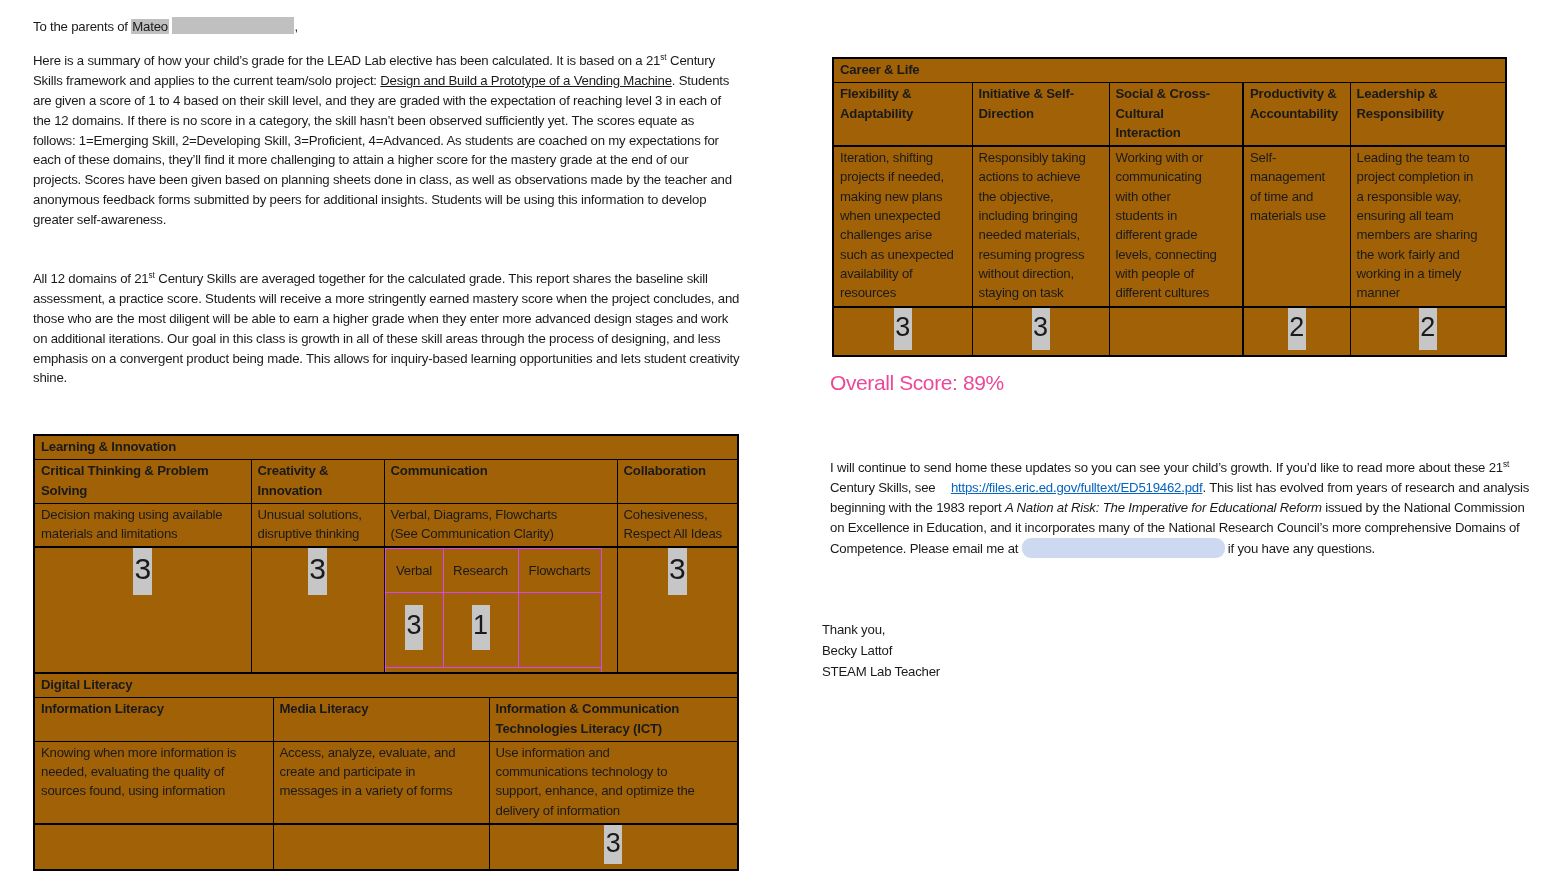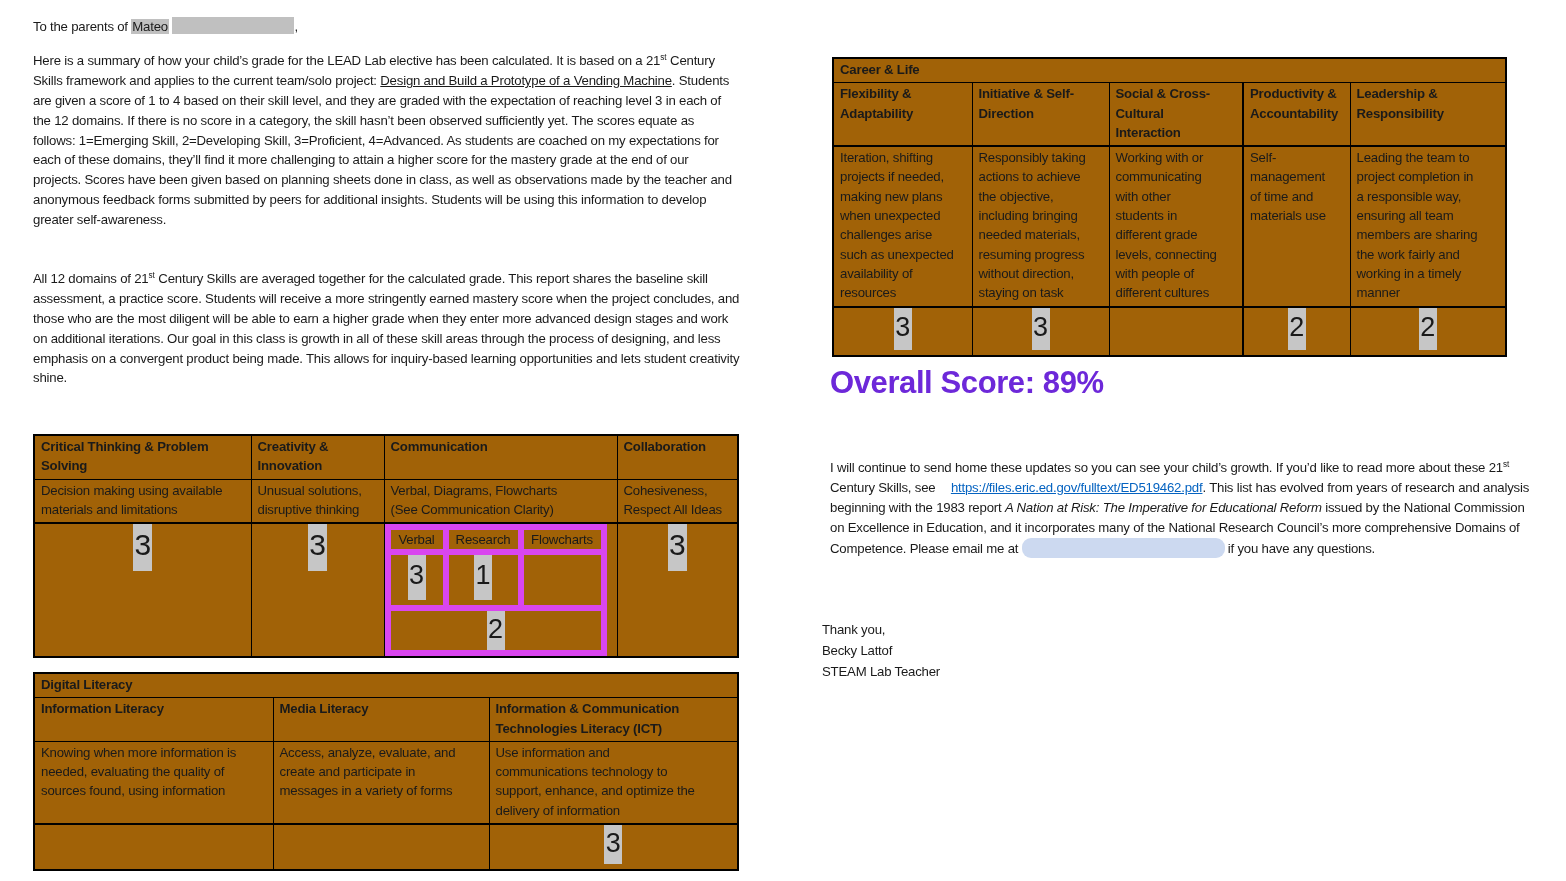--- a/index.html
+++ b/index.html
@@ -95,8 +95,8 @@
 
   
   .overall-heading {
-    font-size: 31px; font-weight: bold; letter-spacing: -0.4px;
-    line-height: 34px; color: #6d28d9;
+    font-size: 21px; font-weight: normal; letter-spacing: -0.4px;
+    line-height: 34px; color: #ec4899;
   }
   .signoff-line { line-height: 20.8px; }
 </style>

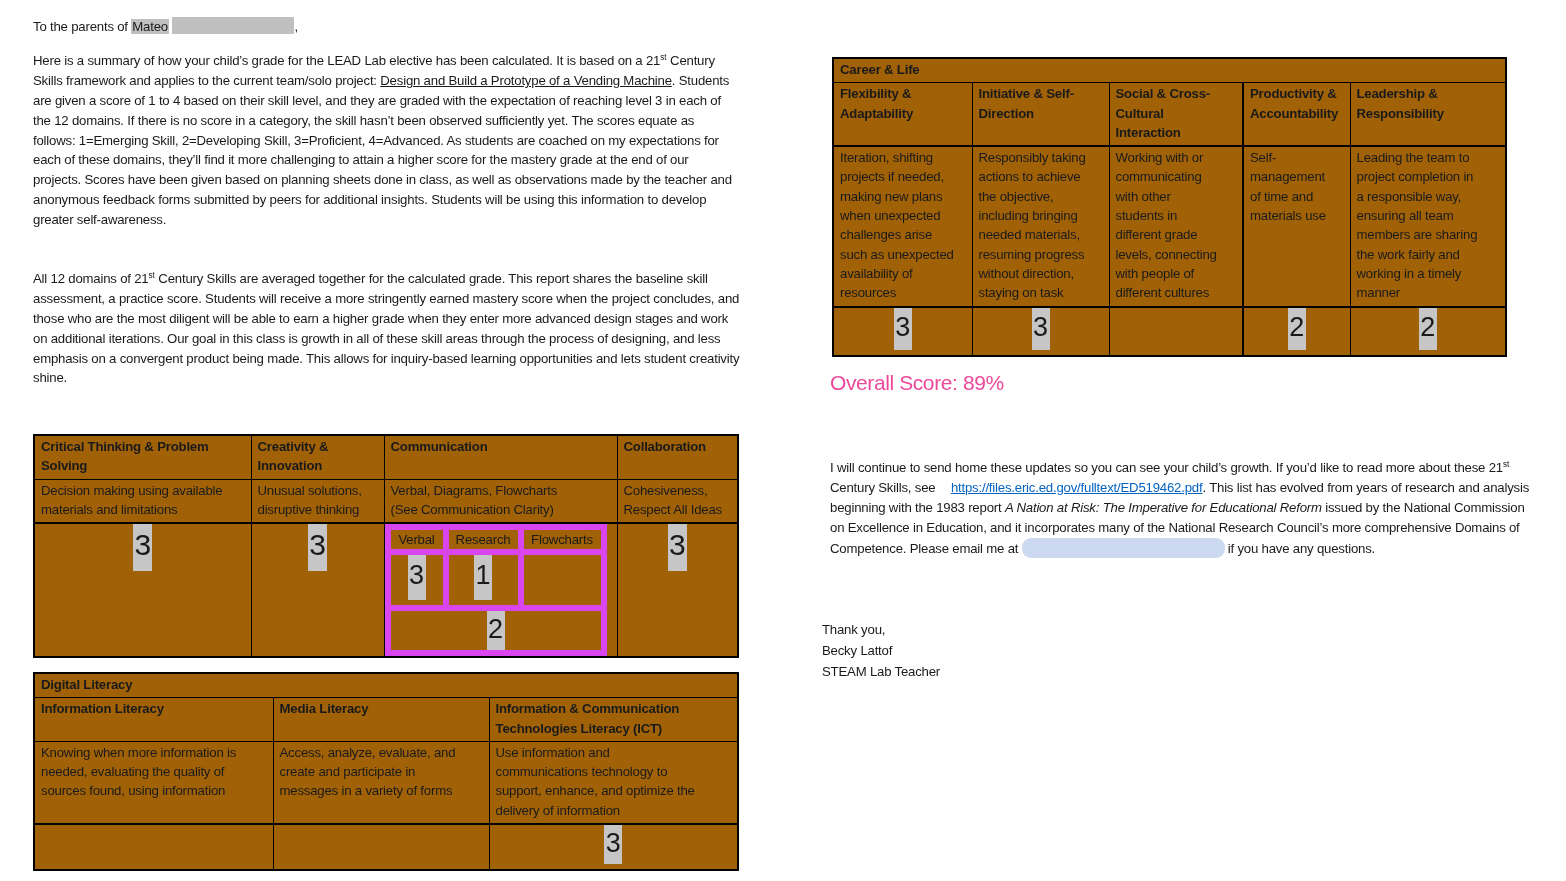--- a/index.html
+++ b/index.html
@@ -120,6 +120,9 @@
         <col style="width:121px">
     </colgroup>
     <tbody>
+      <tr>
+        <td colspan="4" class="title-cell">Learning &amp; Innovation</td>
+      </tr>
       <tr>
         <td class="header-cell">Critical Thinking &amp; Problem
 Solving</td>

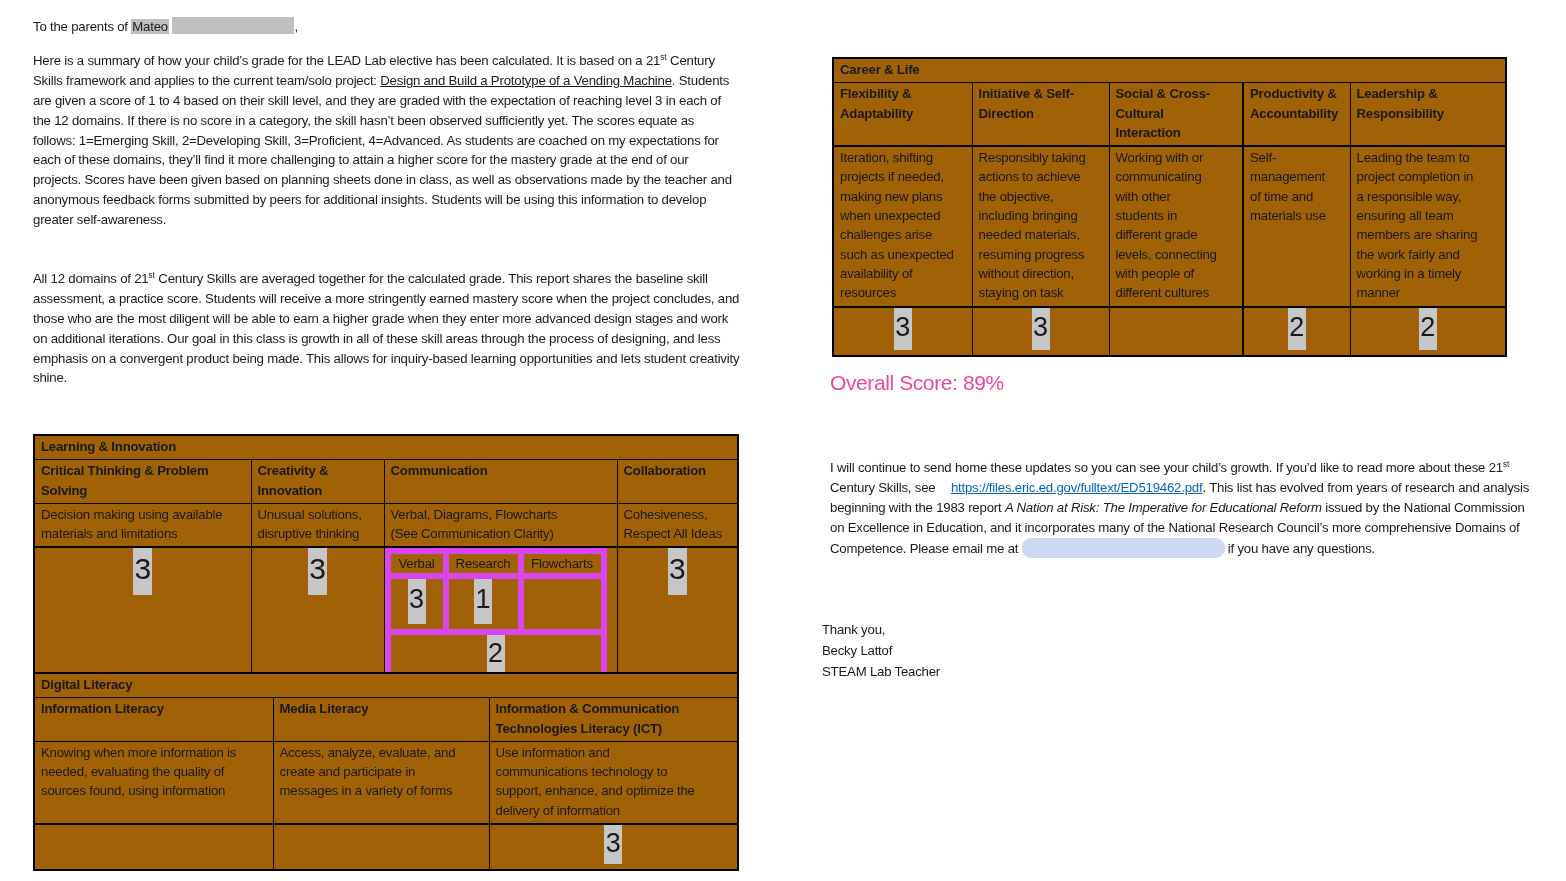--- a/index.html
+++ b/index.html
@@ -76,7 +76,7 @@
     border-collapse: collapse; table-layout: fixed;
     border: 1.5px solid #000; margin-top: 0;
   }
-  table.sub-table td { border: 6px solid #d946ef; padding: 0 2px; line-height: 19px; overflow: hidden; }
+  table.sub-table td { border: 1px solid #d946ef; padding: 12px 2px; line-height: 19px; overflow: hidden; }
   td.sub-hdr { text-align: center; height: 20px; }
   td.sub-val { text-align: center; height: 46px; padding: 0; vertical-align: top; }
   .sub-table .fld { height: 45px; line-height: 40px; font-size: 27px; }

